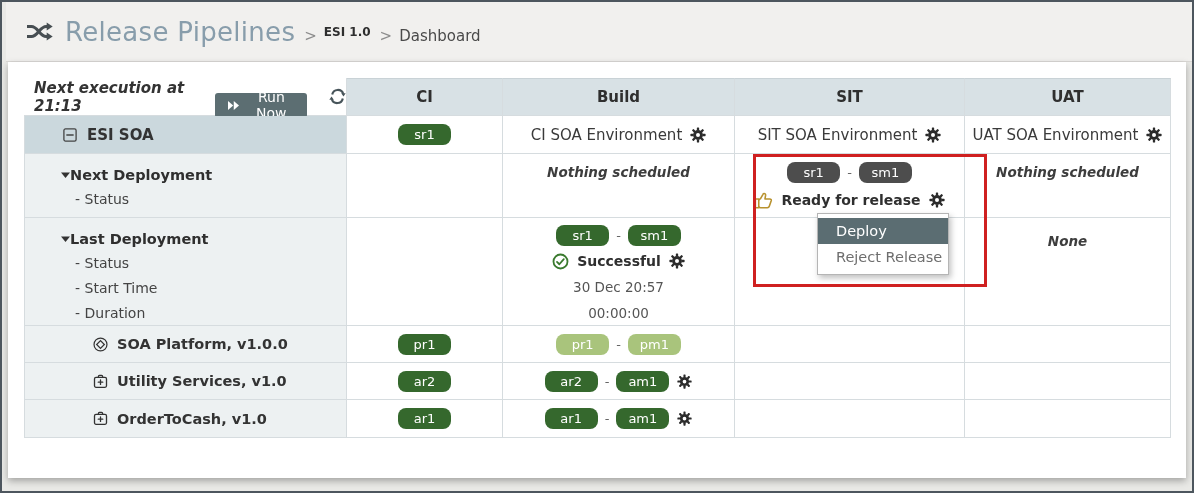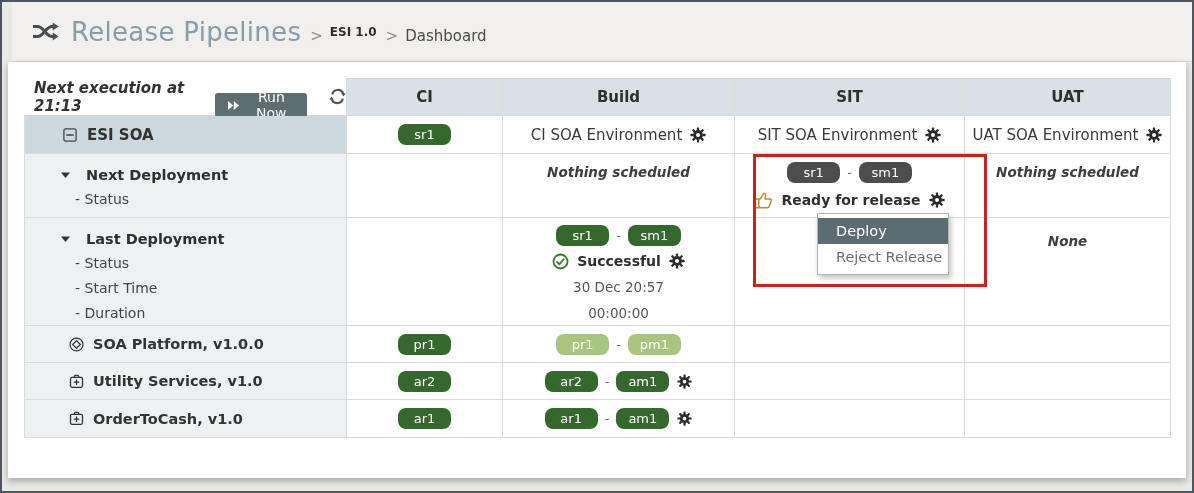--- a/index.html
+++ b/index.html
@@ -10,7 +10,7 @@
           border:2px solid #4d565e; overflow:hidden; }
 
   
-  .topbar { position:absolute; left:10px; top:0; right:0; height:60px; background:#f1f0ee;
+  .topbar { position:absolute; left:4px; top:0; right:0; height:60px; background:#f1f0ee;
             border-bottom:1px solid #dbd9d6; display:flex; align-items:center;
             padding-left:20px; }
   .apptitle { font-size:26px; color:#889dab; margin-left:12px; letter-spacing:.3px; }

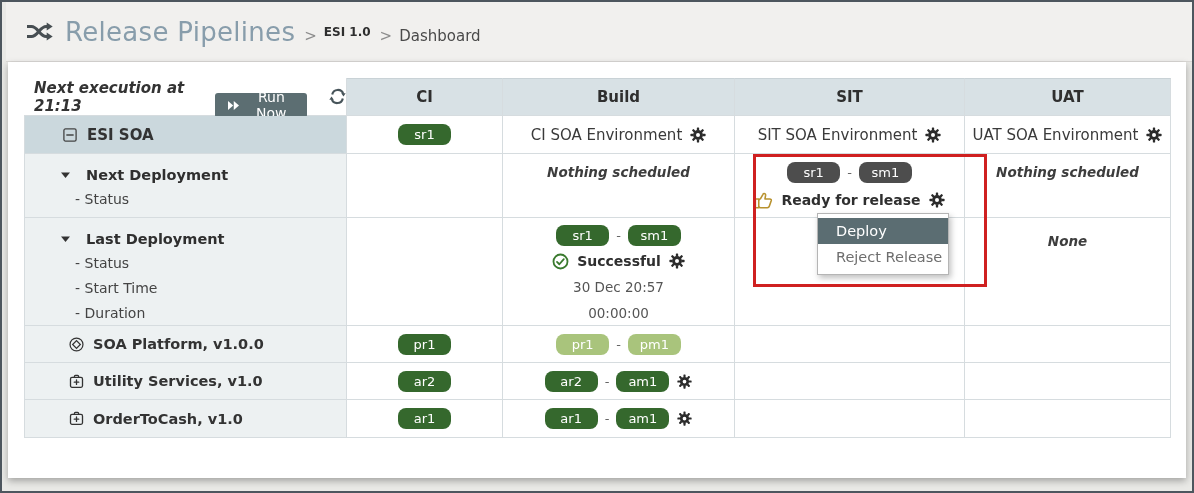--- a/index.html
+++ b/index.html
@@ -46,7 +46,7 @@
 
   
   .labelcell { background:#edf1f2; border-left:1px solid #d6dcdf; padding-top:9px; }
-  .label-head { margin-left:36px; display:flex; align-items:center; gap:16px;
+  .label-head { margin-left:36px; display:flex; align-items:center; gap:0;
                 font-weight:bold; font-size:14.5px; color:#2f2f2f; height:24px; cursor:pointer; }
   .sub { margin-left:50px; line-height:25px; font-size:14px; color:#444; }
   .compcell { background:#edf1f2; border-left:1px solid #d6dcdf; display:flex;

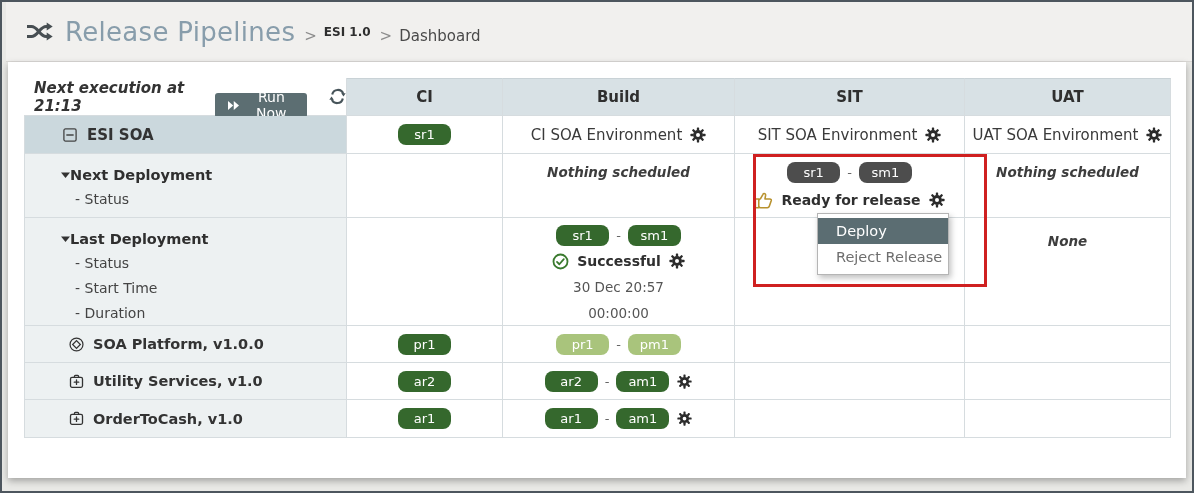--- a/index.html
+++ b/index.html
@@ -50,7 +50,7 @@
                 font-weight:bold; font-size:14.5px; color:#2f2f2f; height:24px; cursor:pointer; }
   .sub { margin-left:50px; line-height:25px; font-size:14px; color:#444; }
   .compcell { background:#edf1f2; border-left:1px solid #d6dcdf; display:flex;
-              align-items:center; gap:9px; padding-left:44px; font-weight:bold; font-size:14.5px; }
+              align-items:center; gap:9px; padding-left:68px; font-weight:bold; font-size:14.5px; }
 
   
   .vc { display:flex; align-items:center; justify-content:center; gap:8px; }

